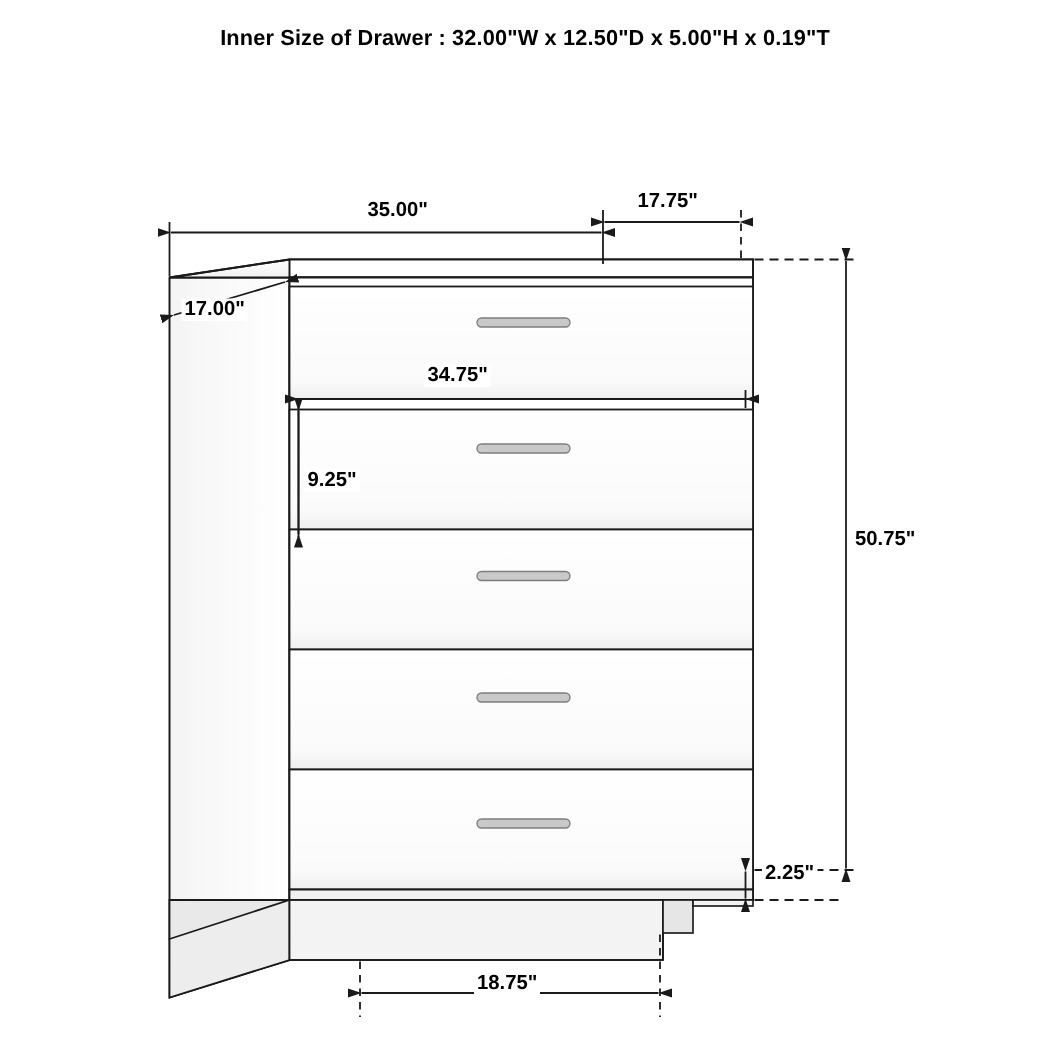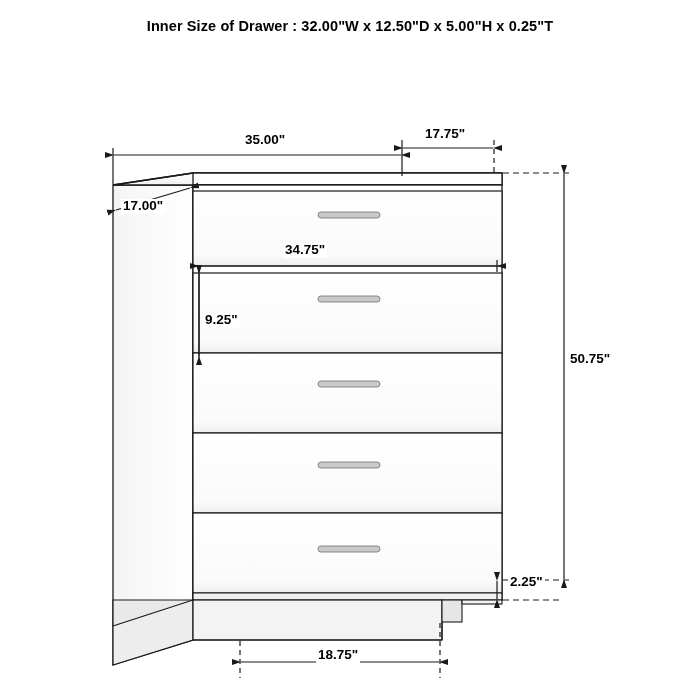--- a/index.html
+++ b/index.html
@@ -50,7 +50,7 @@
 
 <div id="stage">
 
-  <div class="title">Inner Size of Drawer : 32.00"W x 12.50"D x 5.00"H x 0.25"T</div>
+  <div class="title">Inner Size of Drawer : 32.00"W x 12.50"D x 5.00"H x 0.19"T</div>
 
   <svg class="diagram" width="700" height="700" viewBox="0 0 700 700">
     <defs>

